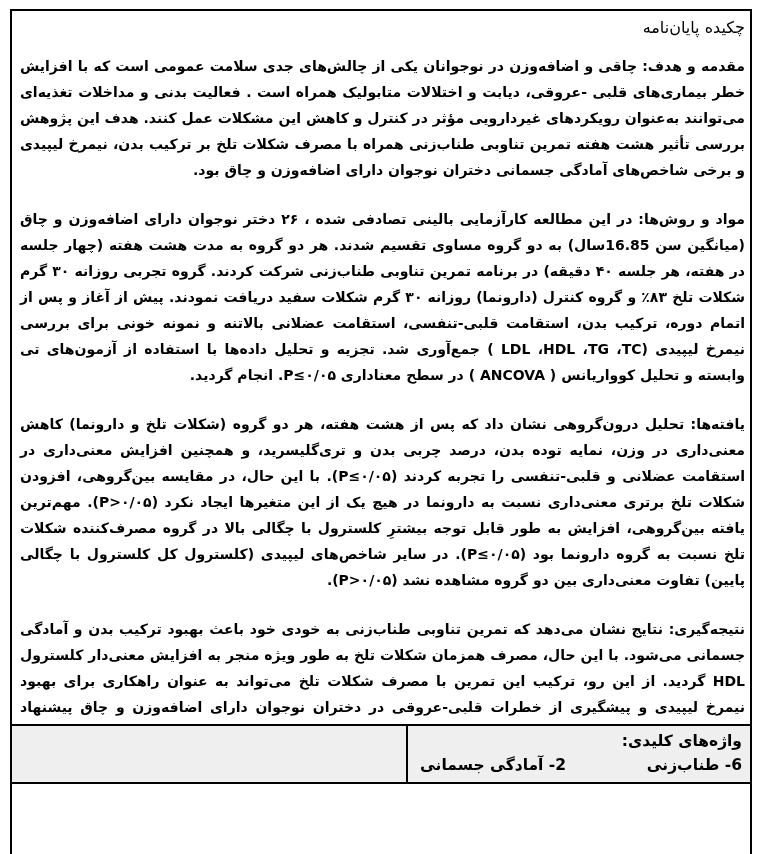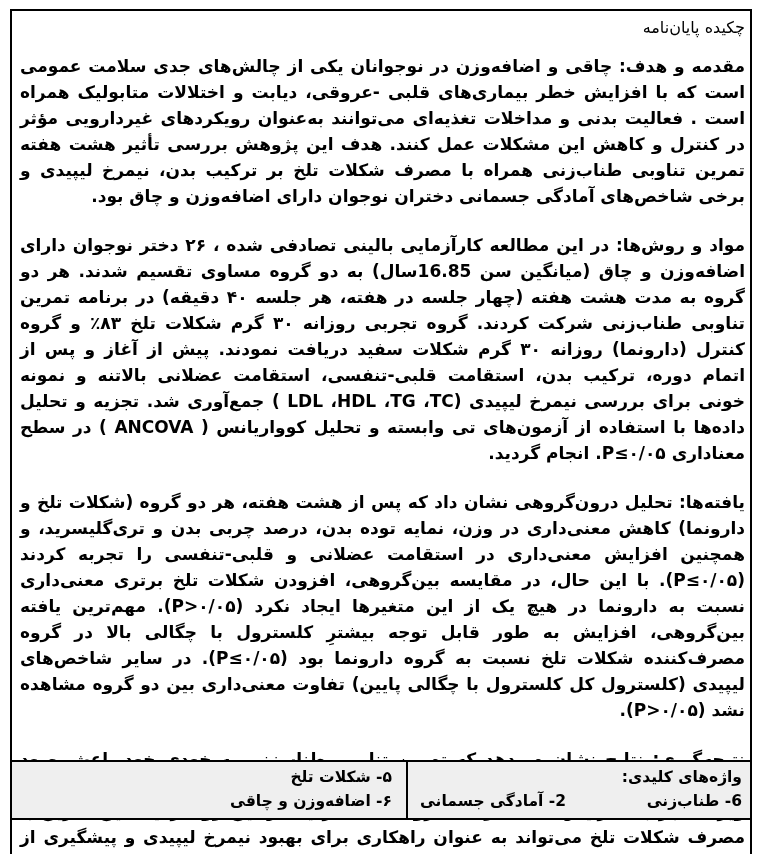--- a/index.html
+++ b/index.html
@@ -26,7 +26,7 @@
   }
   p.section{
     margin:0;margin-top:23px;
-    font-size:17px;line-height:26px;font-weight:700;
+    font-size:14px;line-height:26px;font-weight:700;
     text-align:justify;text-justify:inter-word;
   }
   p.section:first-of-type{margin-top:12px;}

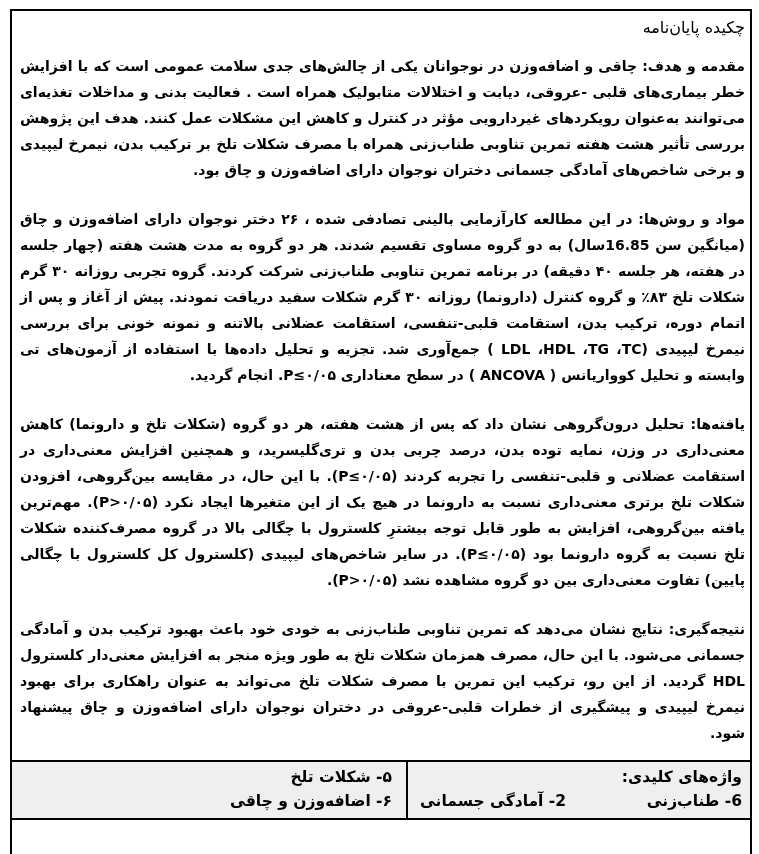--- a/index.html
+++ b/index.html
@@ -84,10 +84,6 @@
         <div class="kw-item">2- آمادگی جسمانی</div>
       </div>
     </div>
-    <div class="kw-side">
-      <div class="kw-item">۵- شکلات تلخ</div>
-      <div class="kw-item">۶- اضافه‌وزن و چاقی</div>
-    </div>
   </div>
 </div>
 

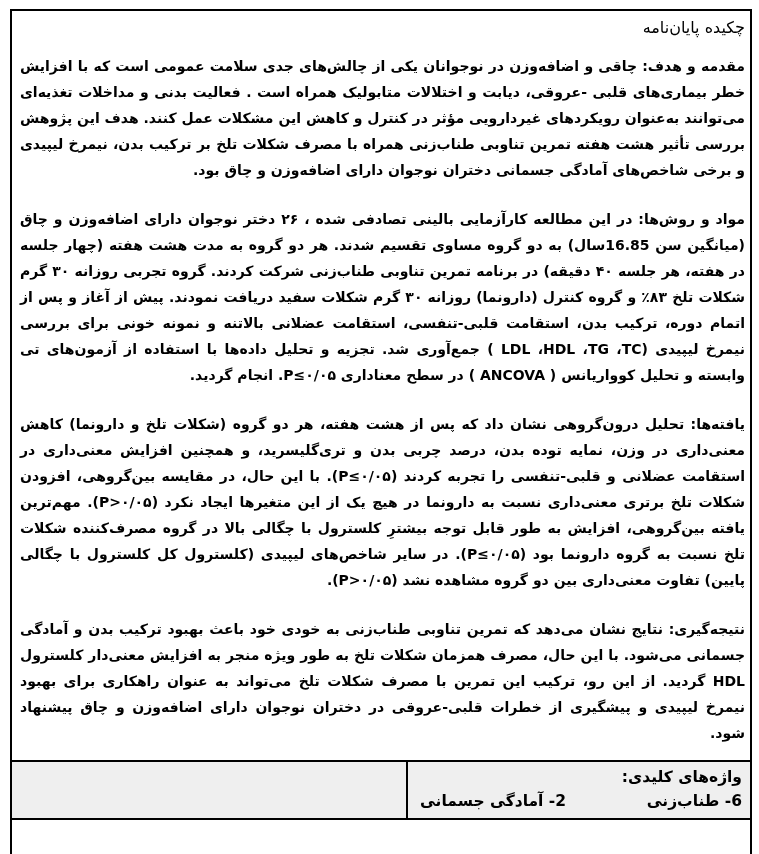--- a/index.html
+++ b/index.html
@@ -31,7 +31,7 @@
   }
   p.section:first-of-type{margin-top:12px;}
   .kw{
-    position:absolute;left:0;right:0;top:749px;
+    position:absolute;left:0;right:0;top:713px;
     box-sizing:border-box;
     display:flex;direction:rtl;
     background:var(--kw-bg,#efefef);

